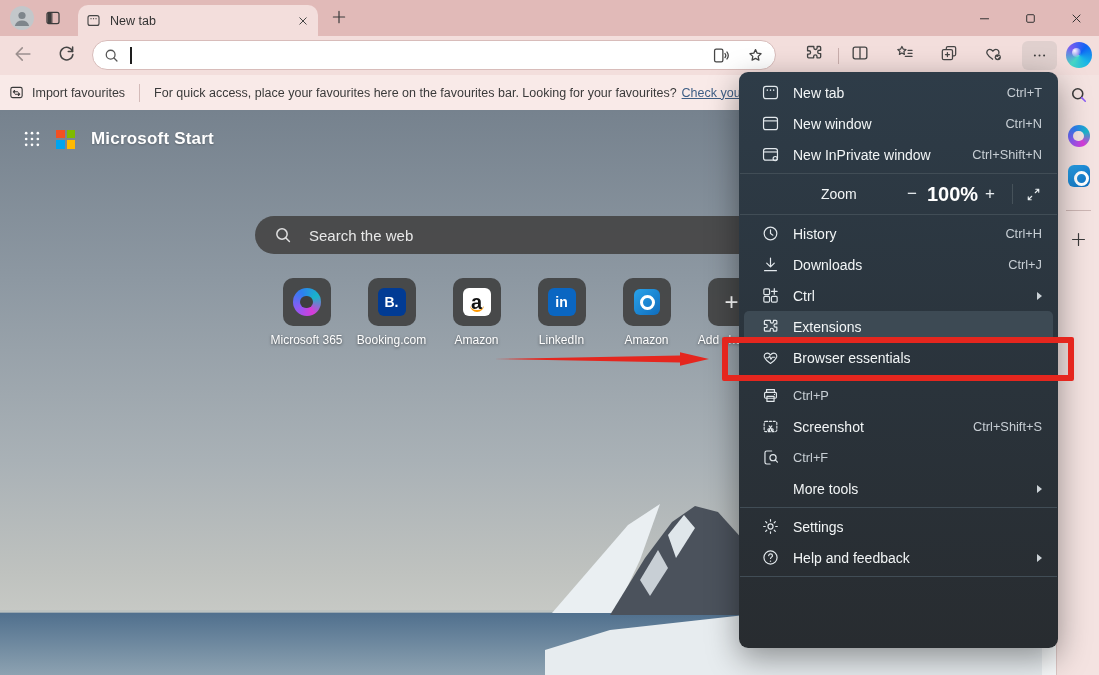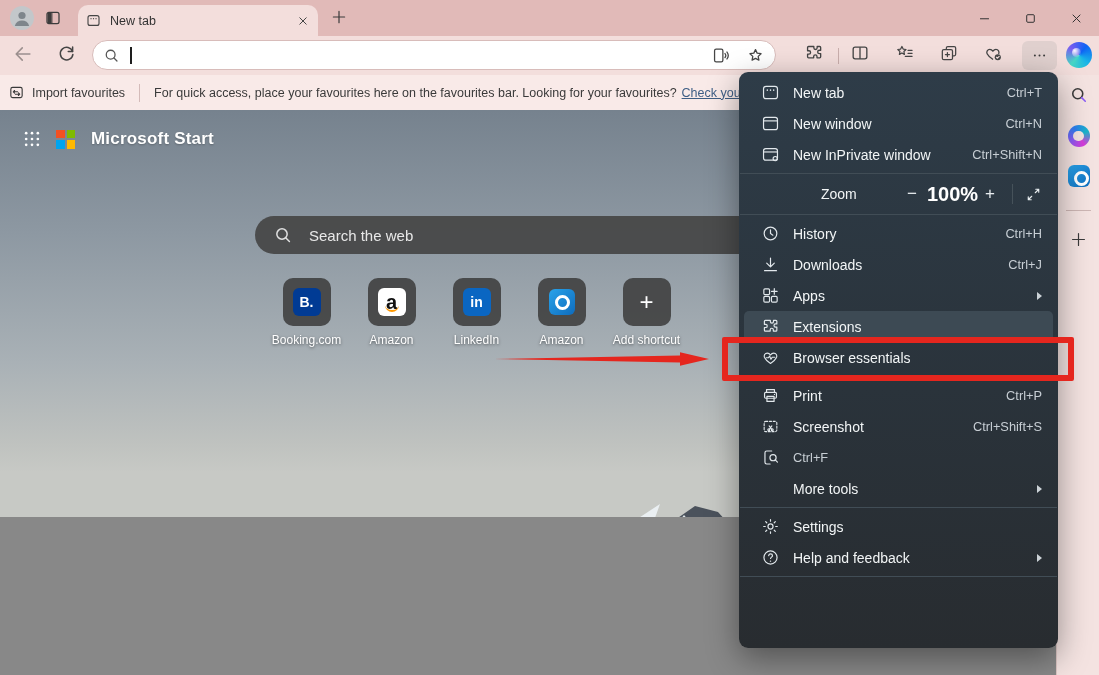--- a/index.html
+++ b/index.html
@@ -43,7 +43,7 @@
   .fav-link{color:#3e5e85;text-decoration:underline;margin-left:5px}
 
   
-  .page{position:absolute;left:0;top:110px;width:1056px;height:407px;overflow:hidden;
+  .page{position:absolute;left:0;top:110px;width:1056px;height:565px;overflow:hidden;
     background:linear-gradient(180deg,#76828e 0%,#8d98a2 30%,#a9b1b6 62%,#bfc2bf 82%,#c7c9c5 89%);}
   .scene{position:absolute;left:0;top:0;width:1056px;height:565px}
   .scrollbar{position:absolute;right:0;top:0;width:14px;height:565px;background:#f7f9fa}

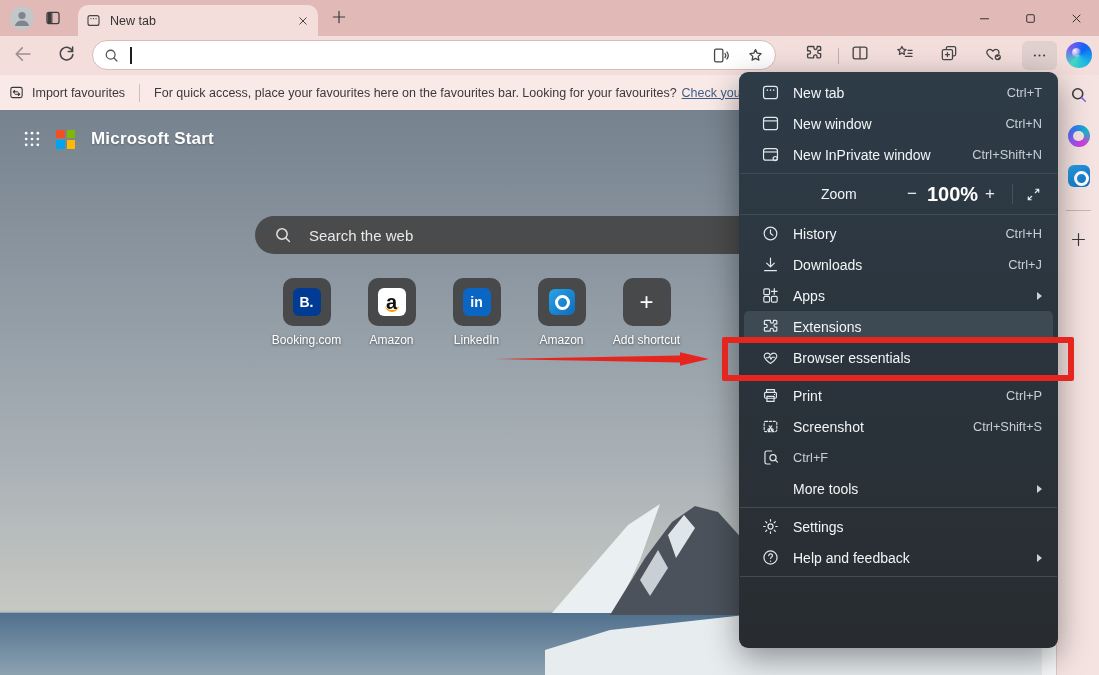--- a/index.html
+++ b/index.html
@@ -448,7 +448,7 @@
             <path d="M16.8 3.4v7M13.3 6.9h7"></path>
           </svg>
         </span>
-      <span class="mi-label">Apps</span>
+      <span class="mi-label">Ctrl</span>
       <span class="mi-arrow"></span>
     </div>
     <div class="mi hl">

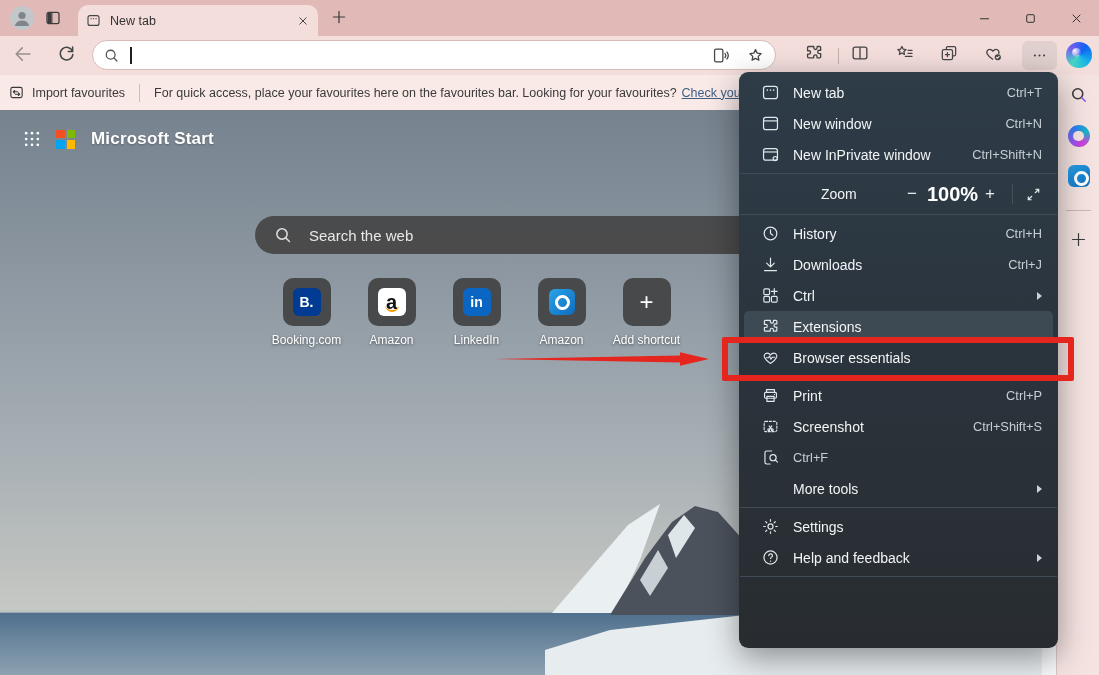--- a/index.html
+++ b/index.html
@@ -308,6 +308,12 @@
     </div>
 
     <div class="tiles">
+      <div class="tile">
+        <div class="tile-box">
+            <span class="swirl"></span>
+          </div>
+        <span class="tile-label">Microsoft 365</span>
+      </div>
       <div class="tile">
         <div class="tile-box">
             <span class="logo-sq booking">B.</span>

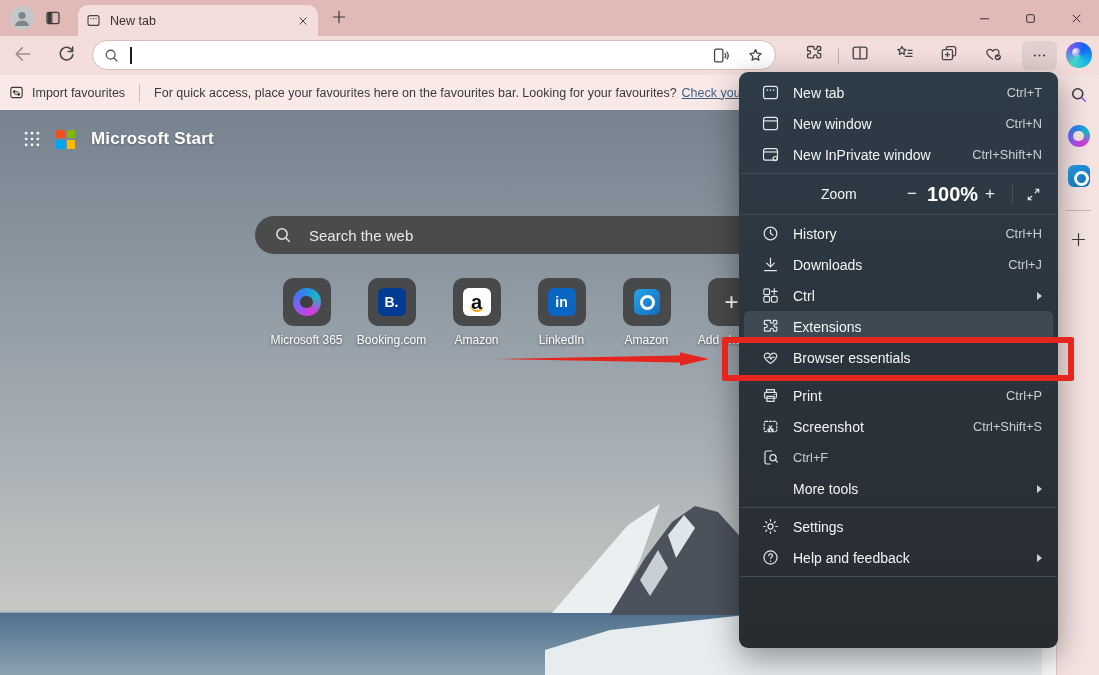--- a/index.html
+++ b/index.html
@@ -488,7 +488,6 @@
             <circle cx="17" cy="10.6" r=".8" fill="currentColor" stroke="none"></circle>
           </svg>
         </span>
-      <span class="mi-label">Print</span>
       <span class="mi-sc">Ctrl+P</span>
     </div>
     <div class="mi">

